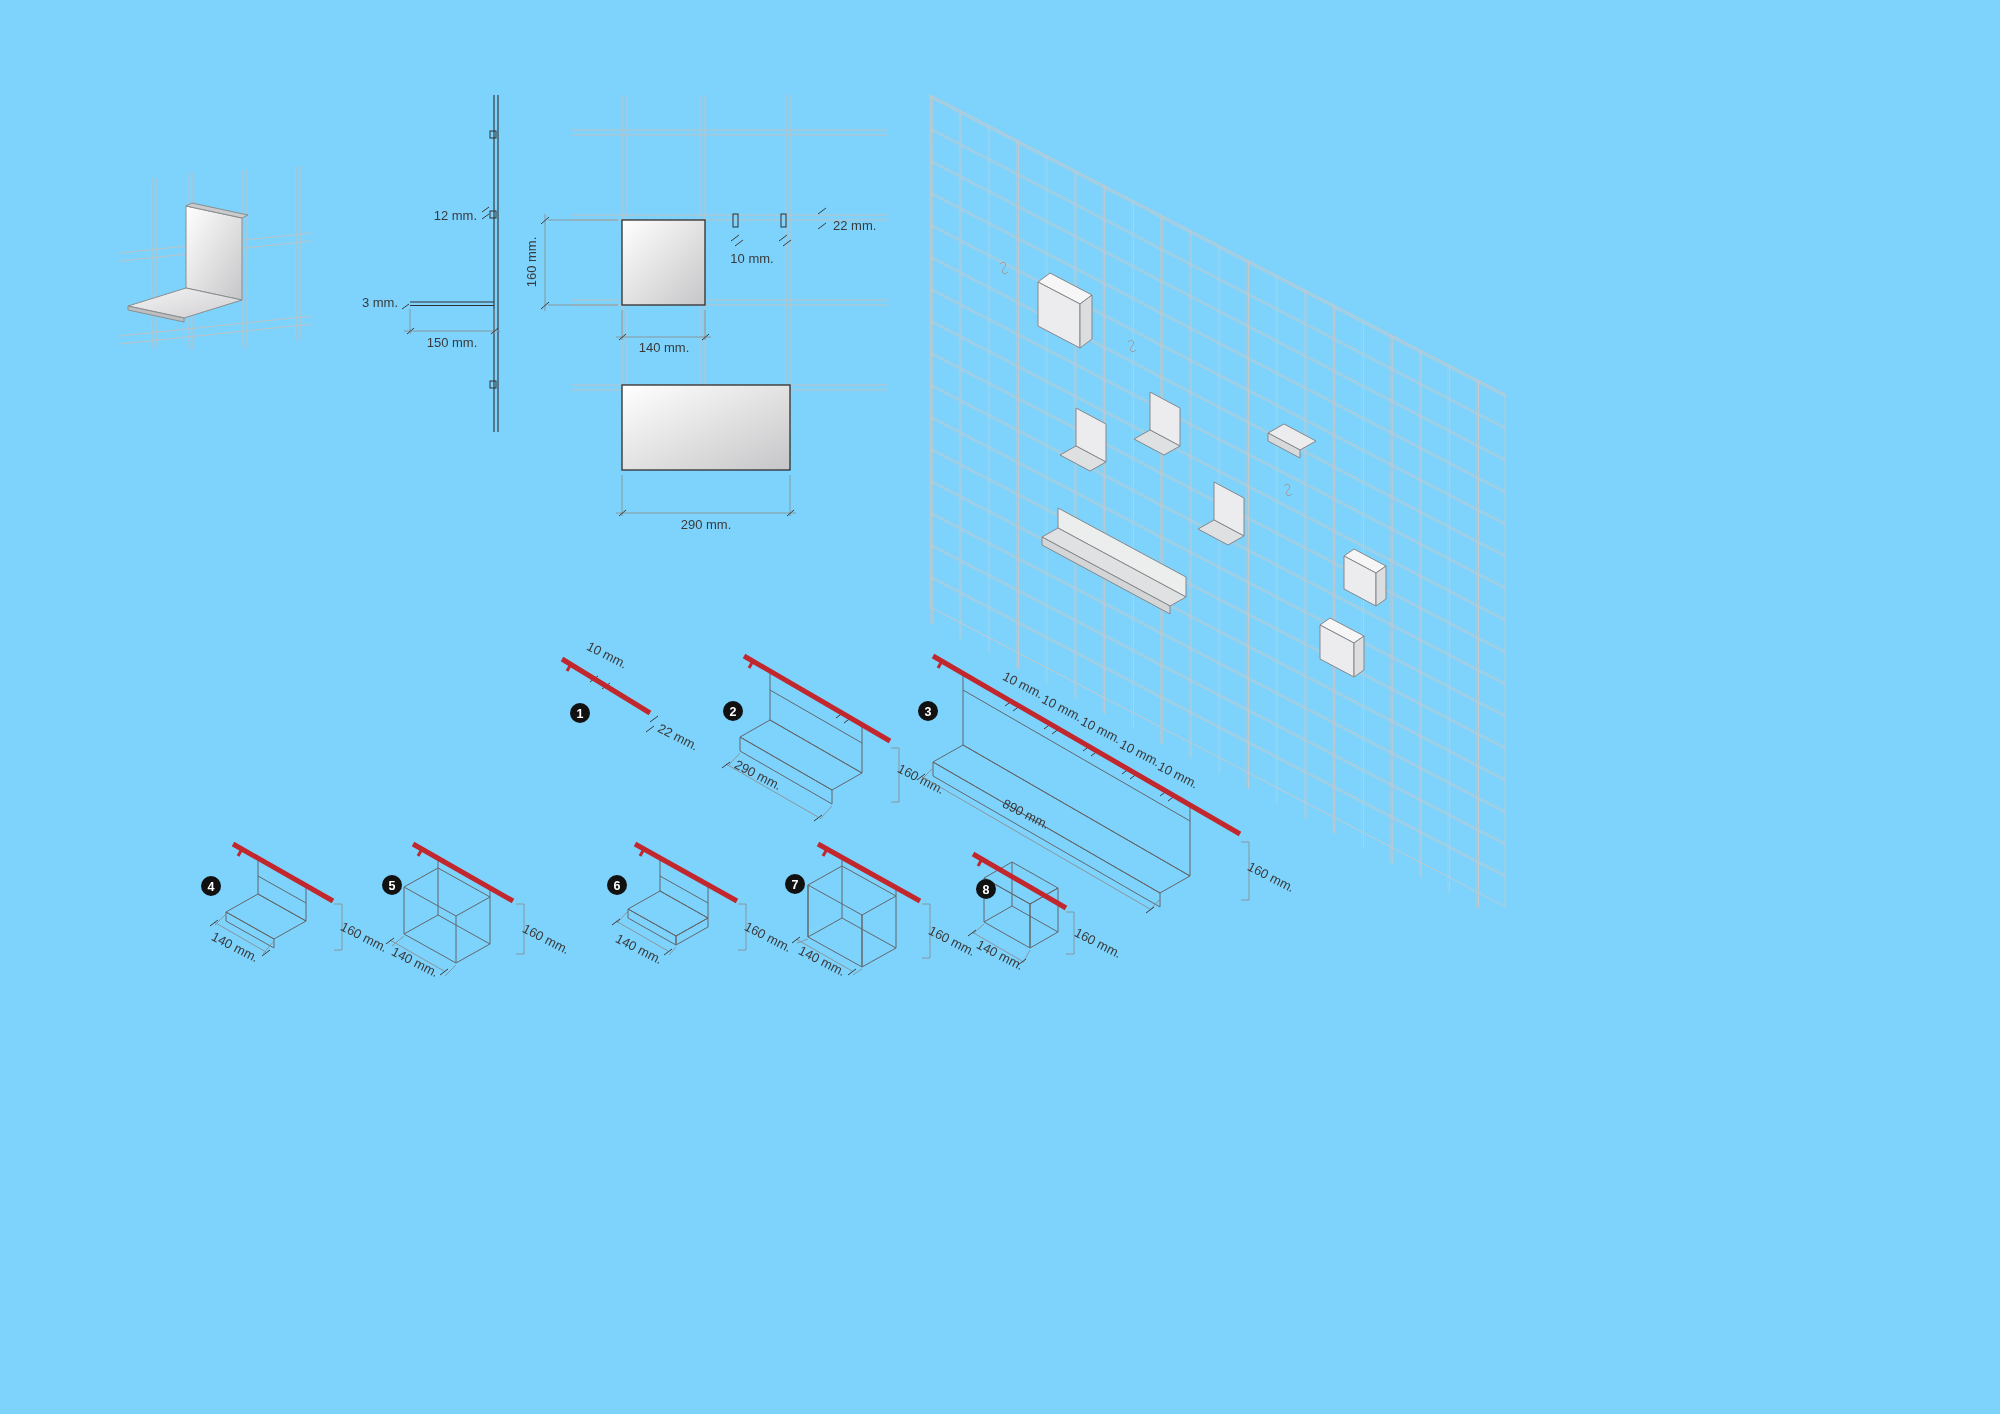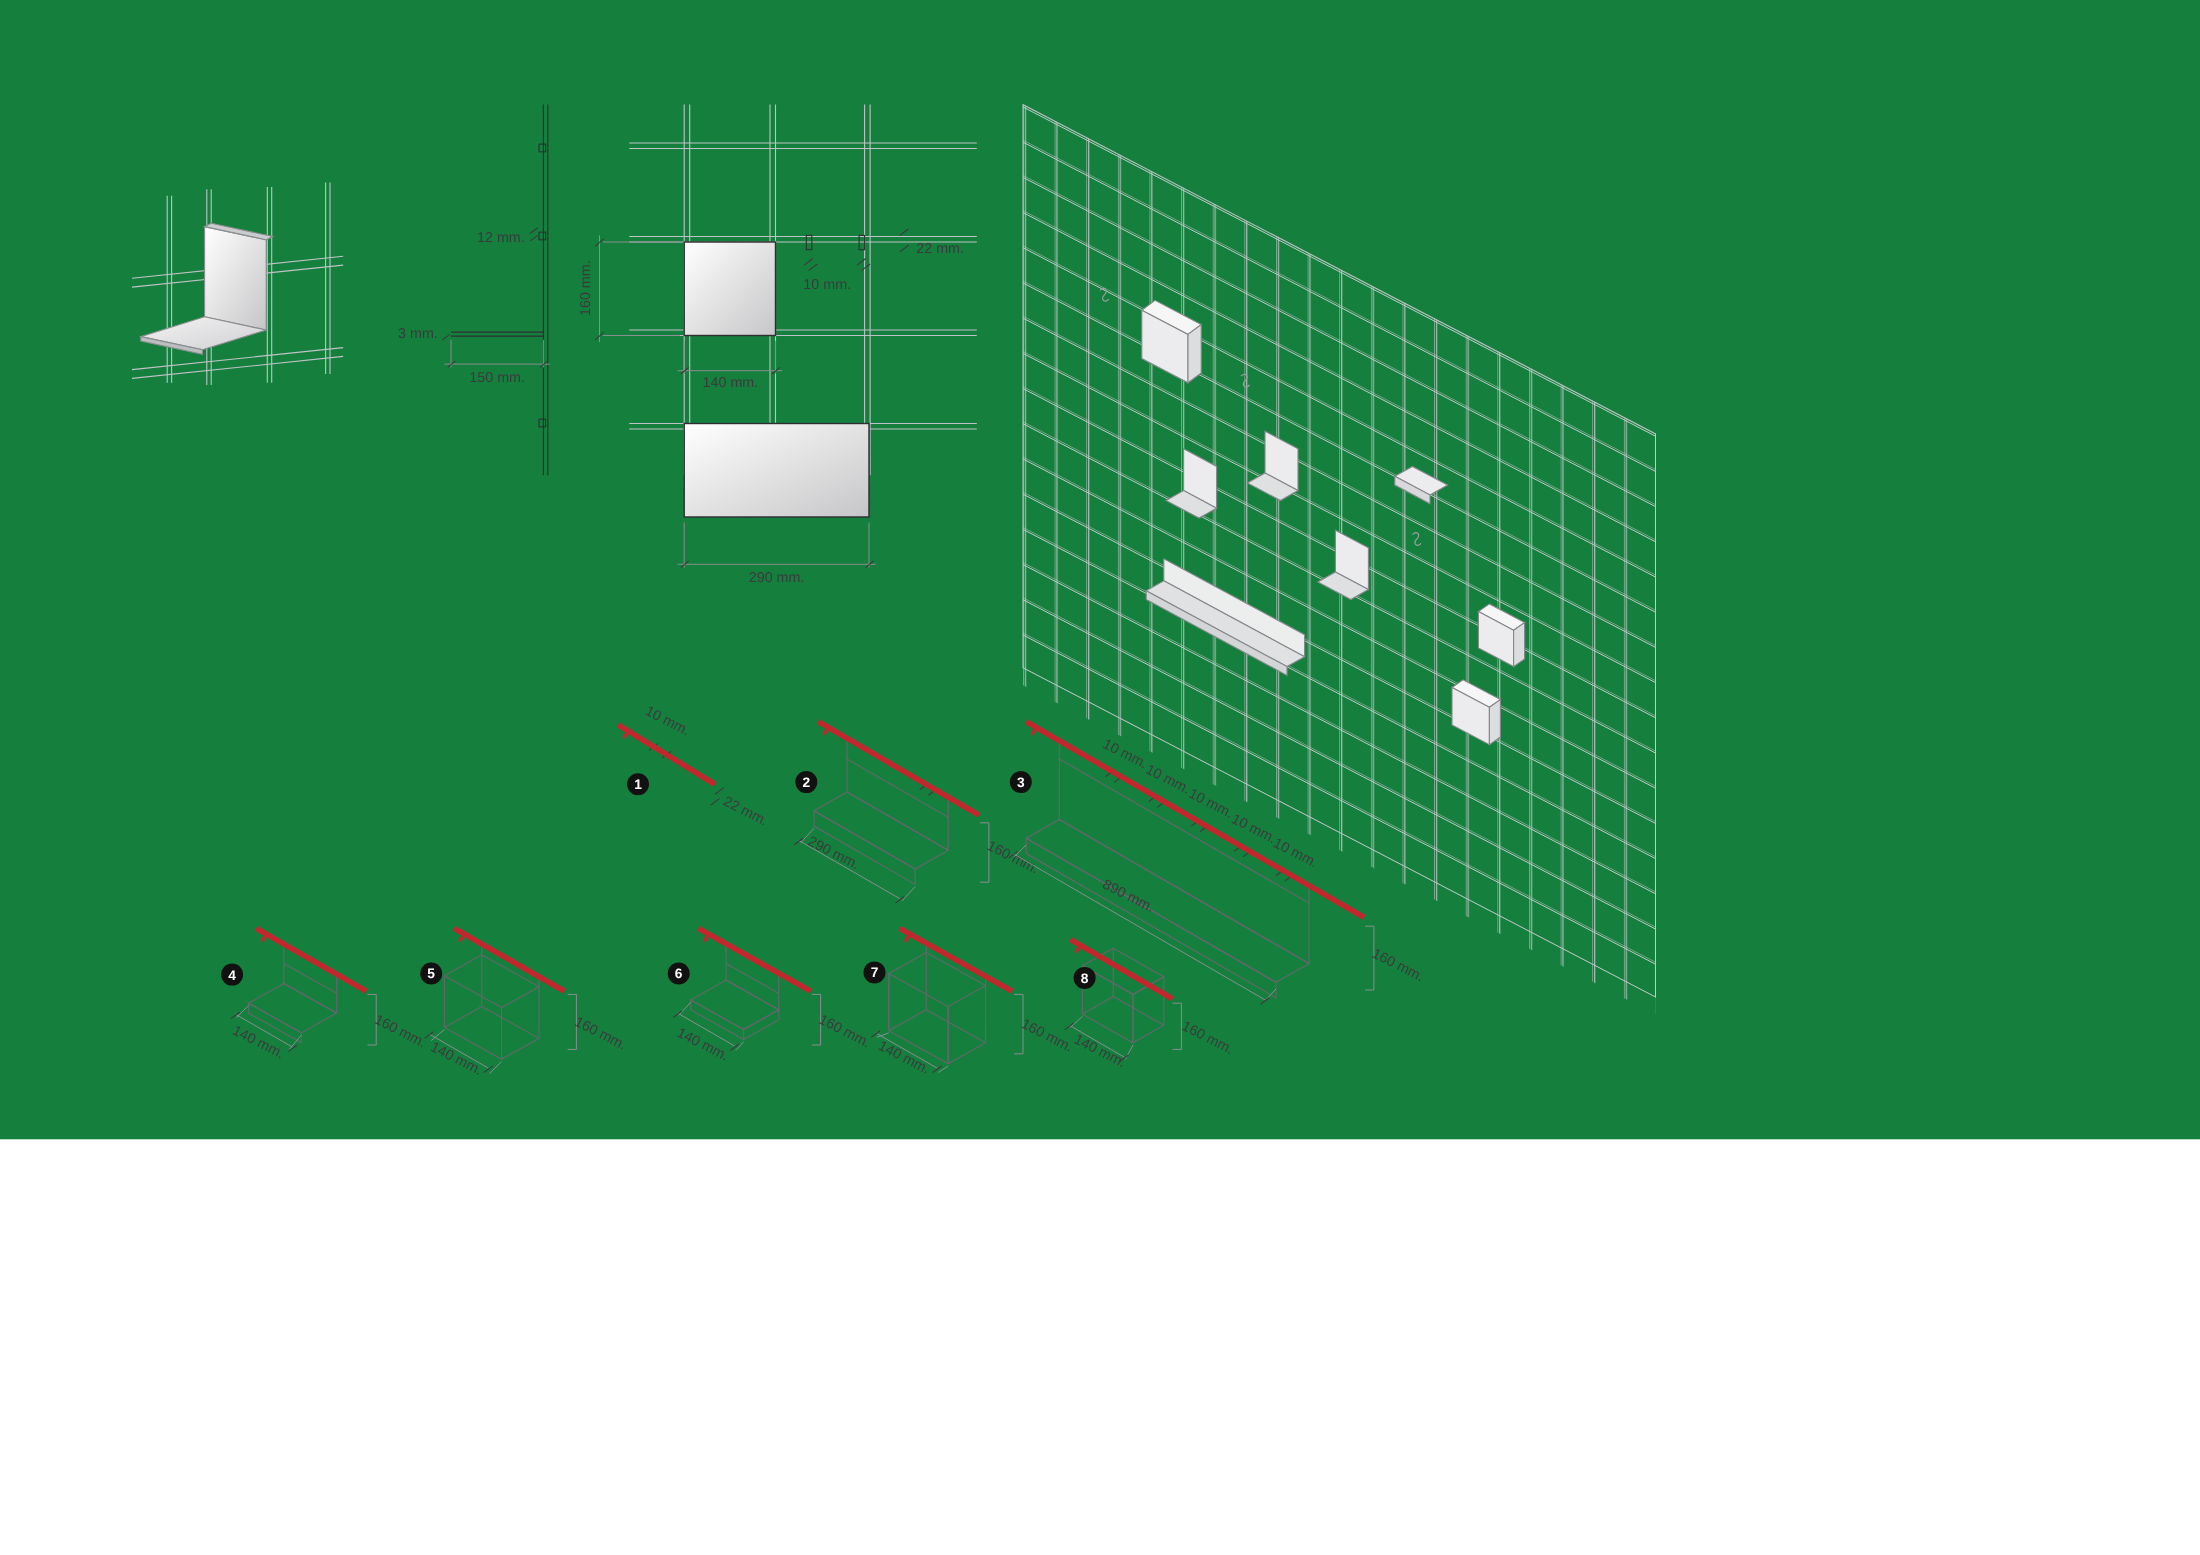--- a/index.html
+++ b/index.html
@@ -3,7 +3,7 @@
 <meta charset="utf-8">
 <style>
   html,body{margin:0;padding:0;background:#ffffff;}
-  .canvas{width:2000px;height:1036px;position:relative;background:#15803d;
+  .canvas{width:2000px;height:1414px;position:relative;background:#7dd3fc;
           font-family:"Liberation Sans",sans-serif;overflow:hidden;}
   svg{display:block;}
   .dimtext{font-family:"Liberation Sans",sans-serif;font-size:13px;fill:var(--dim-text,#3a3a3c);}

